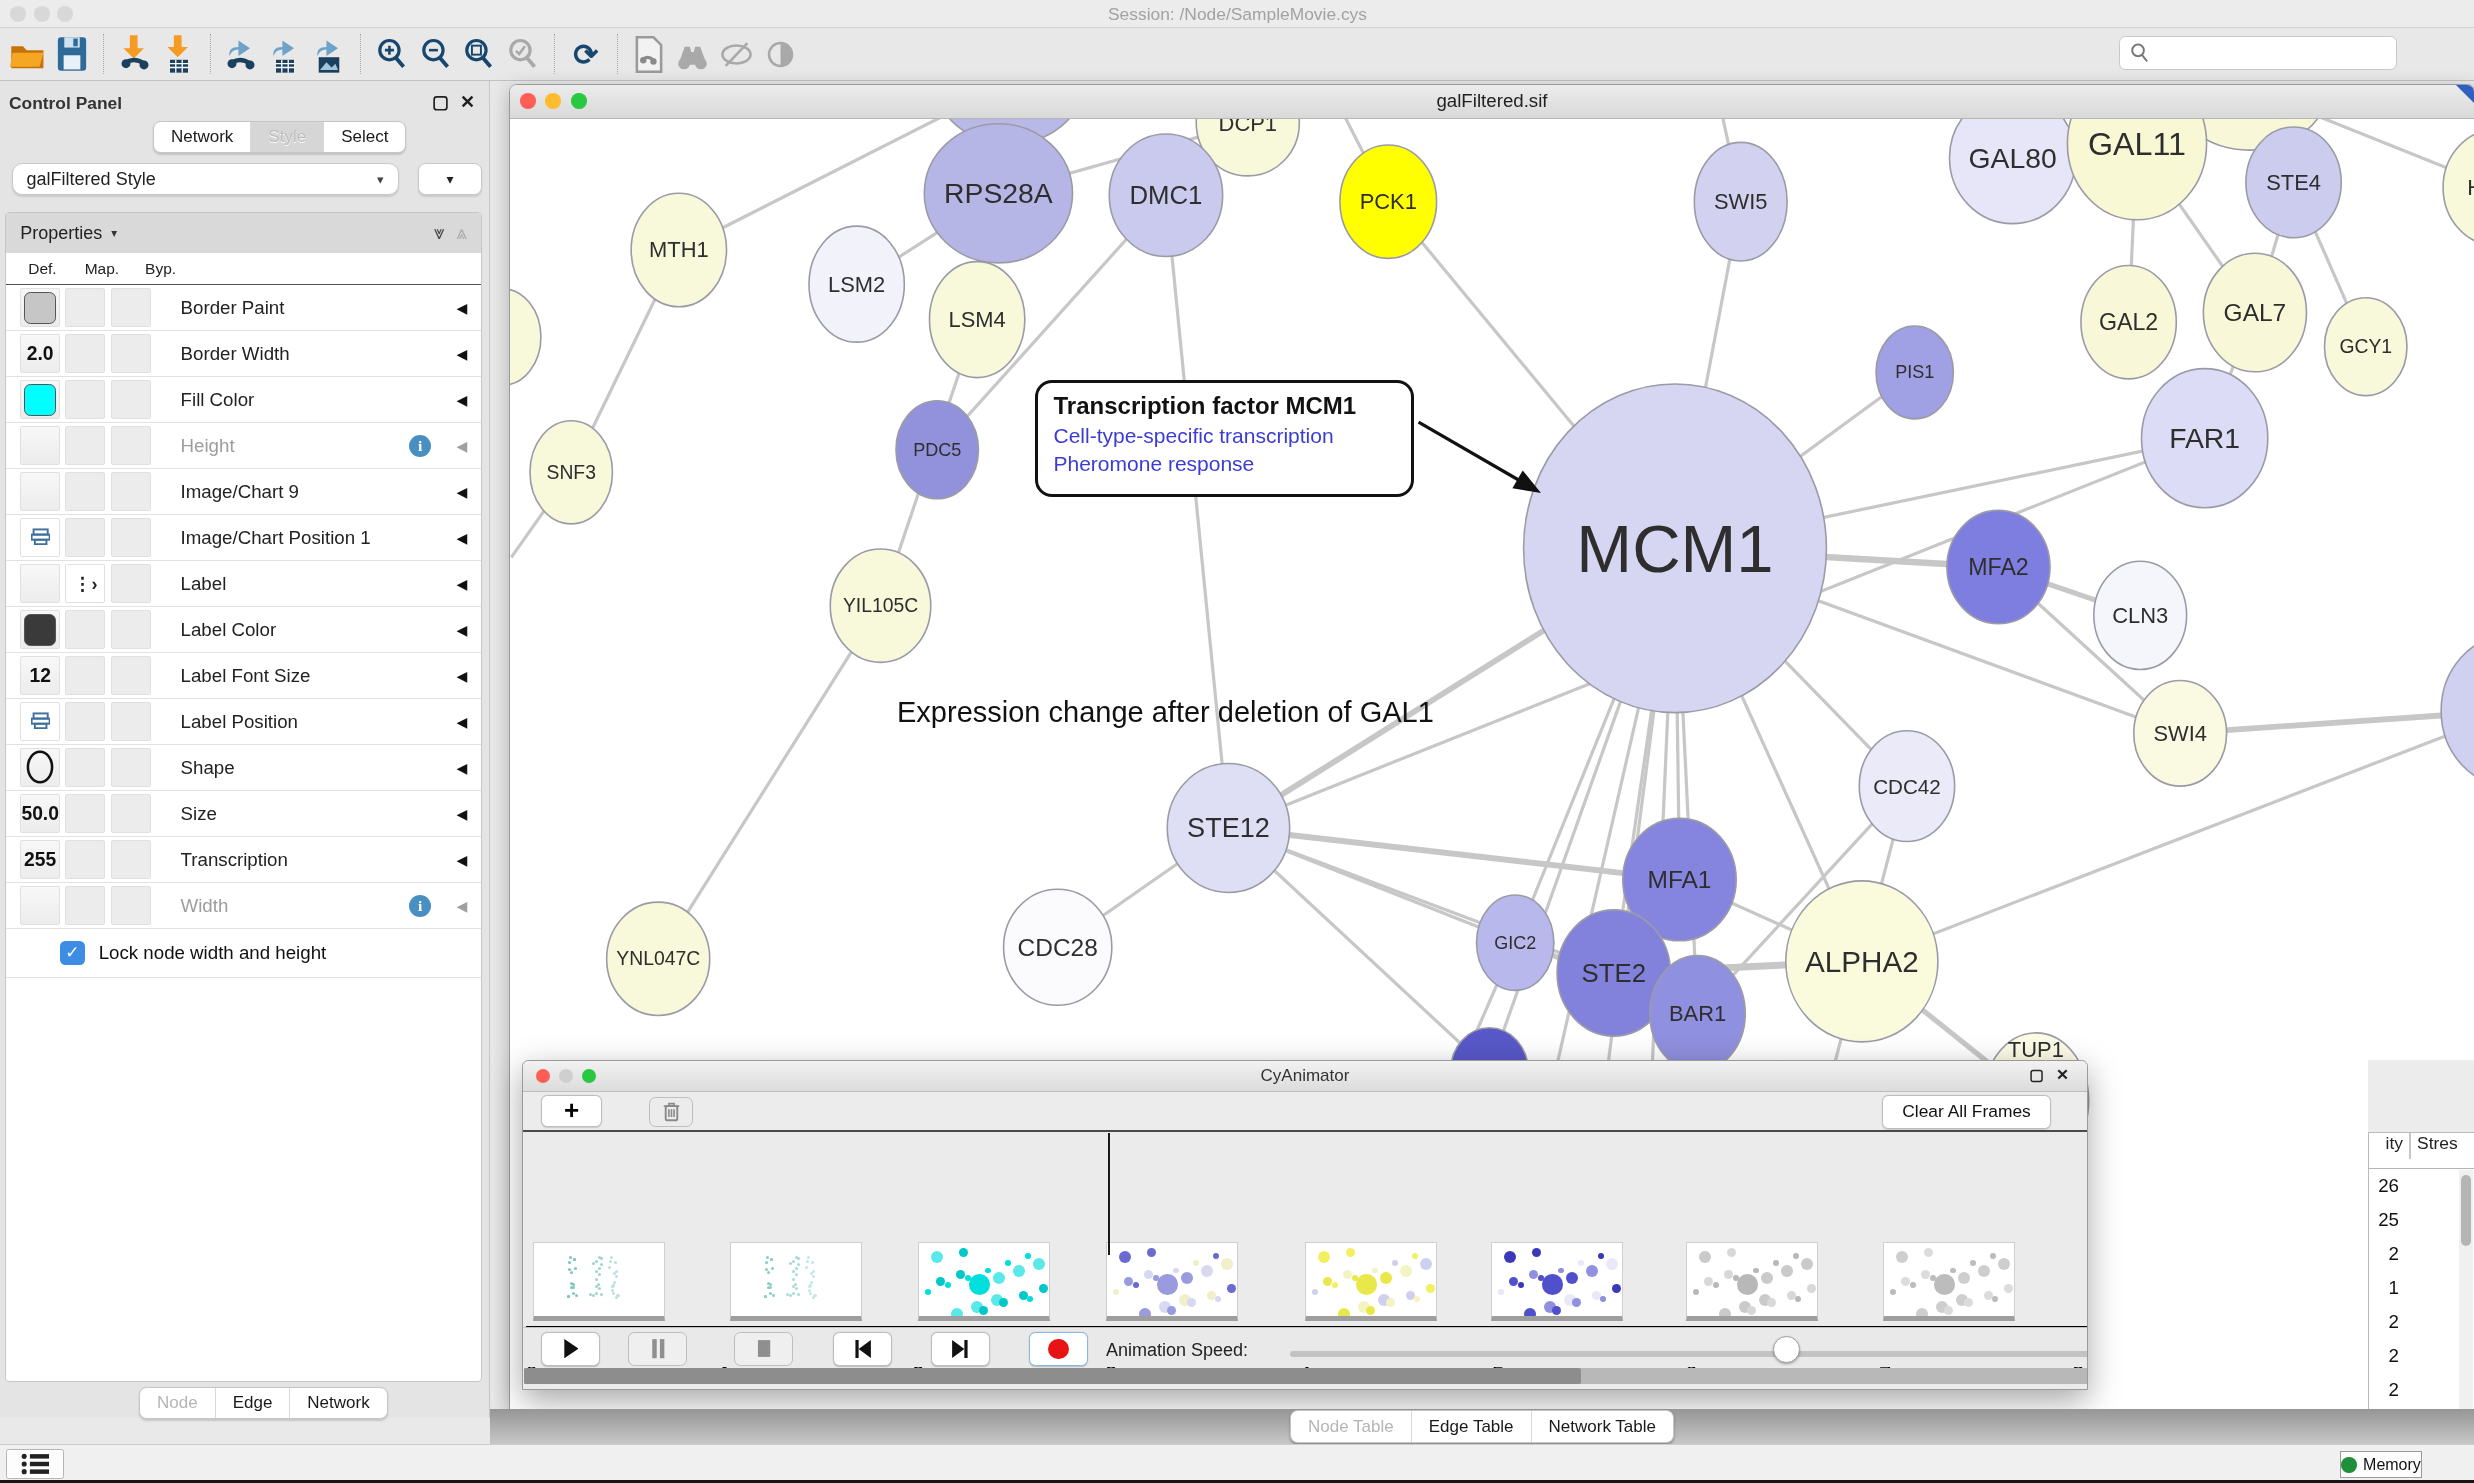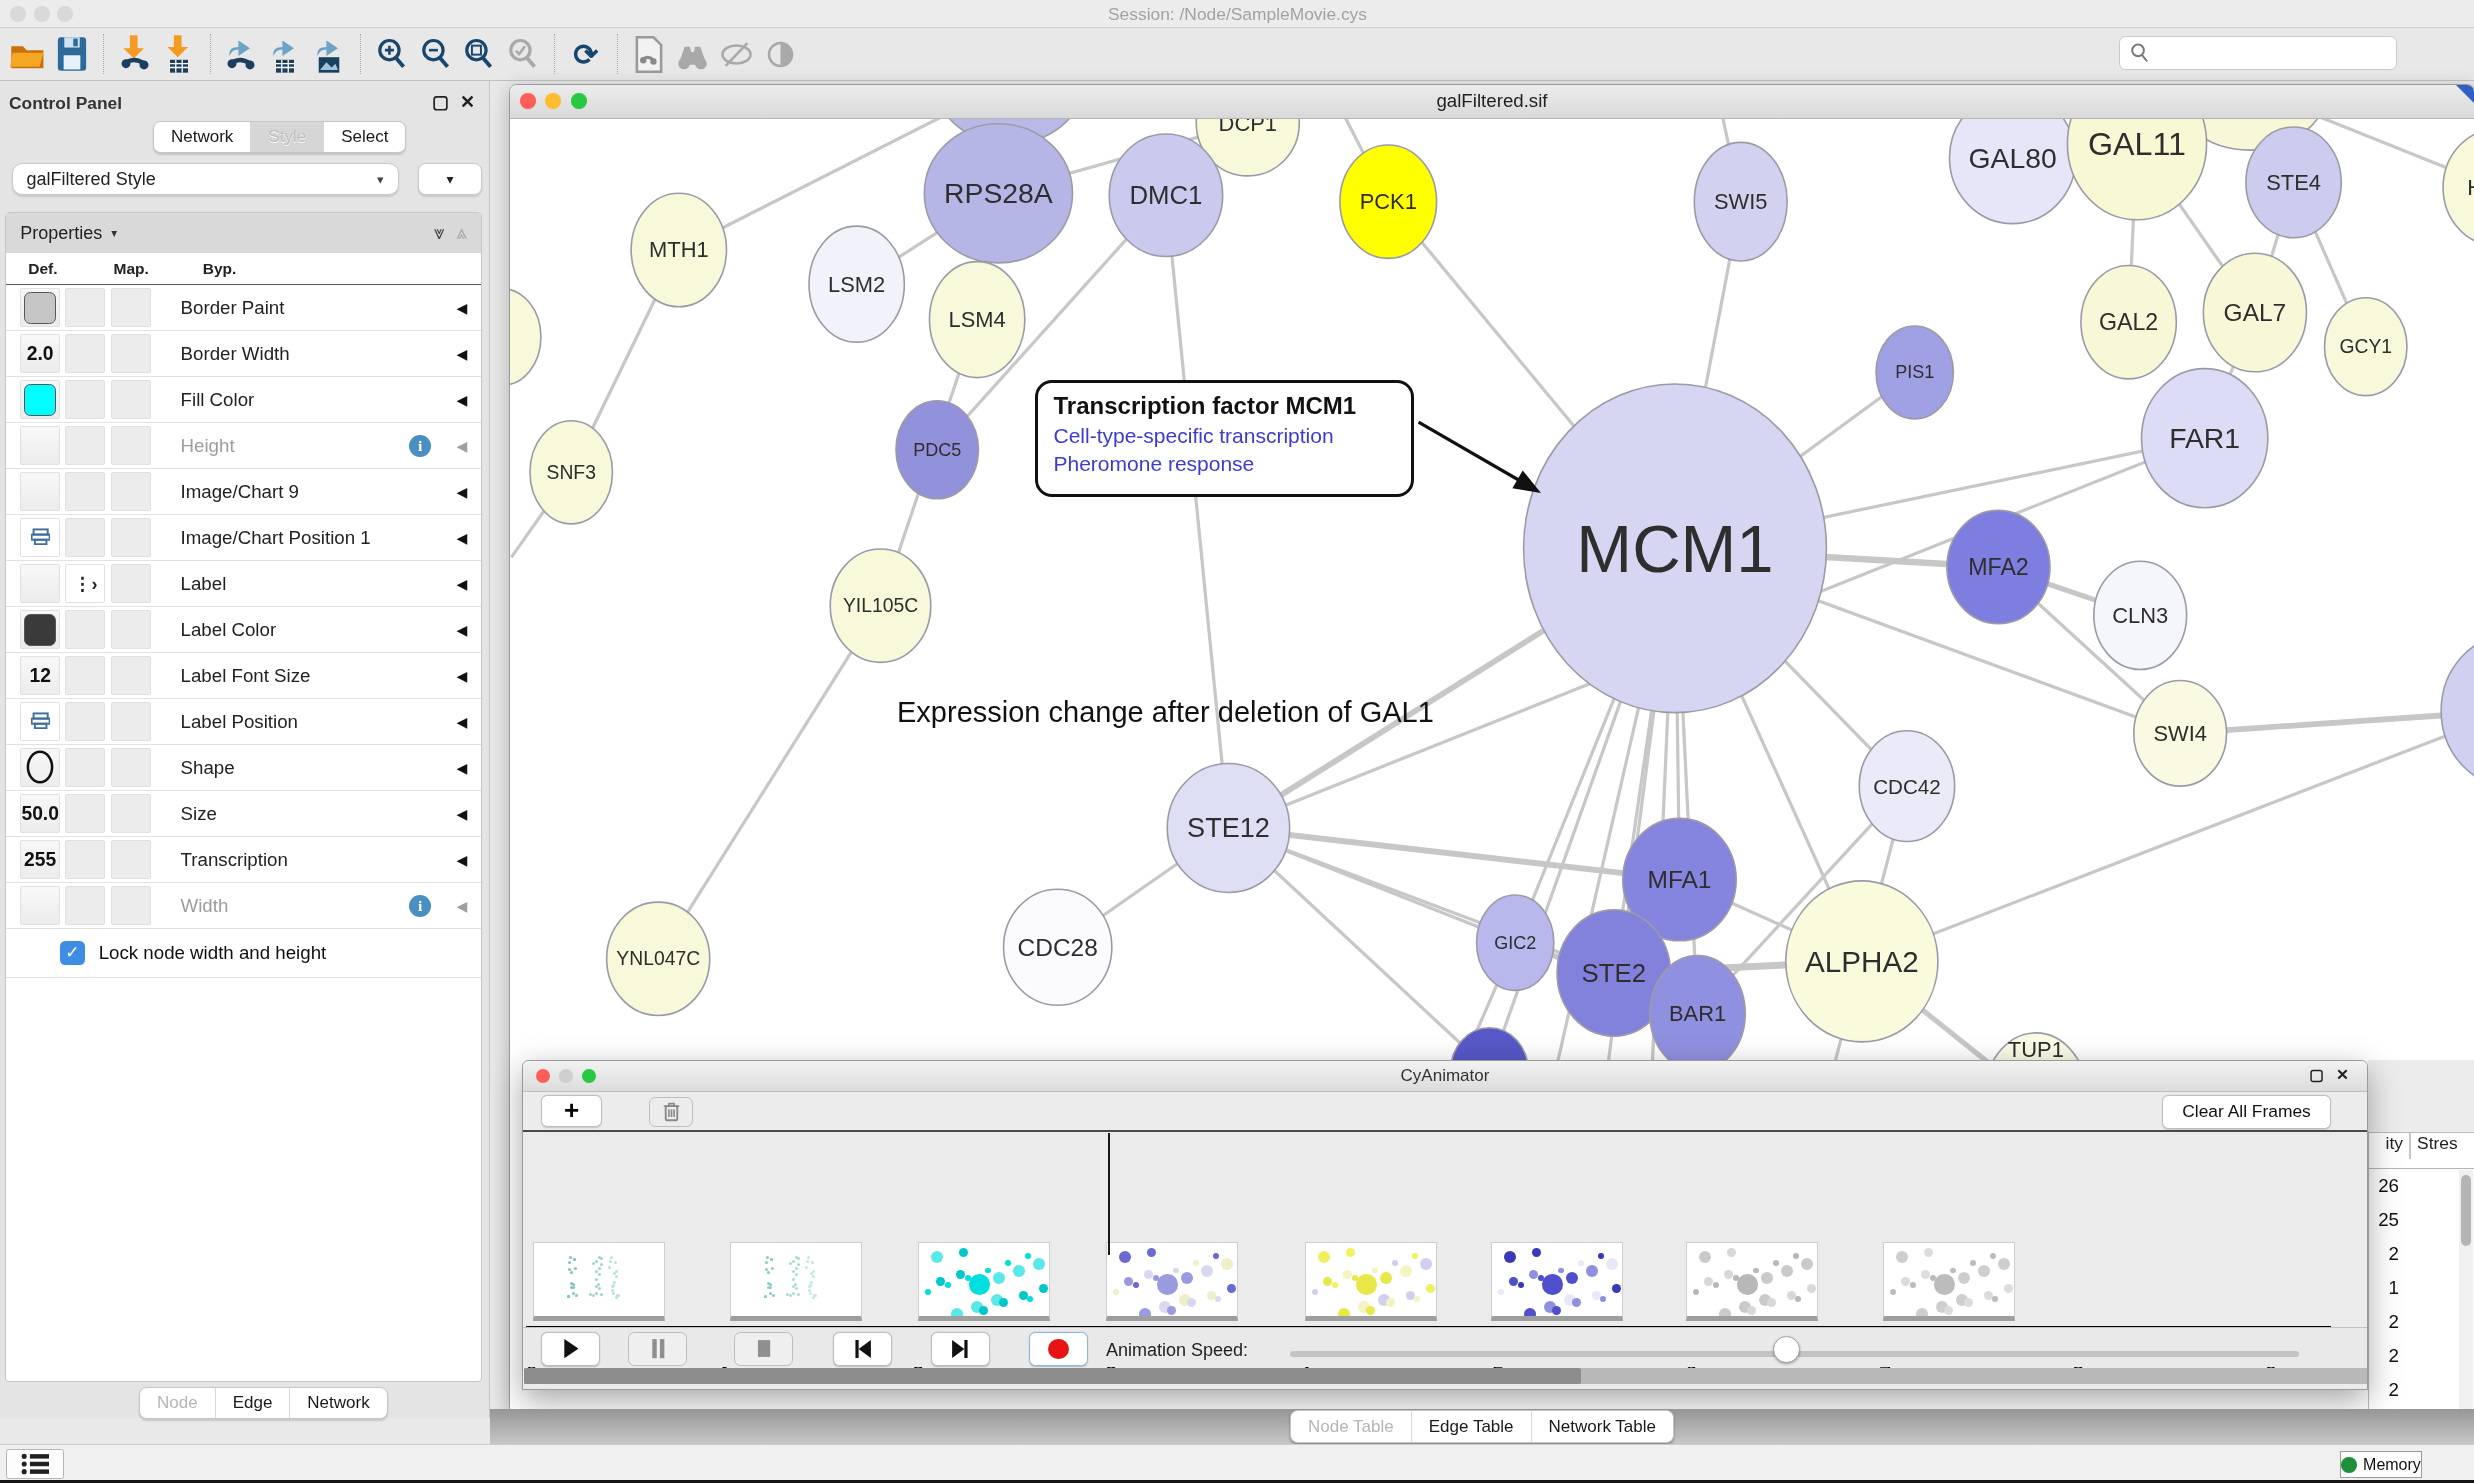--- a/index.html
+++ b/index.html
@@ -37,8 +37,8 @@
     box-shadow:0 1.3px 1.9px rgba(0,0,0,.12); }
   #prop-box { left:5.2px; top:131px; width:477px; height:1170px; background:#fff; border:0.6px solid #c6c6c6; border-radius:3.9px; overflow:hidden; }
   #prop-header { height:40px; background:#d9d9d9; display:flex; align-items:center; padding:0 14px; font-size:18px; color:#222; }
-  #prop-cols { height:32px; display:flex; align-items:center; font-size:15.5px; font-weight:bold; color:#222;
-    border-bottom:1.9px solid #555;gap:28px; }
+  #prop-cols { height:32px; display:flex; align-items:center; font-size:15.5px; font-weight:normal; color:#222;
+    border-bottom:1.9px solid #555; }
   .prow { height:46px; display:flex; align-items:center; border-bottom:0.6px solid #e2e2e2; position:relative; }
   .pcell { width:40px; height:39px; margin-left:5.2px; background:#ececec; border:0.6px solid #e0e0e0; border-radius:1.9px;
     display:flex; align-items:center; justify-content:center; }

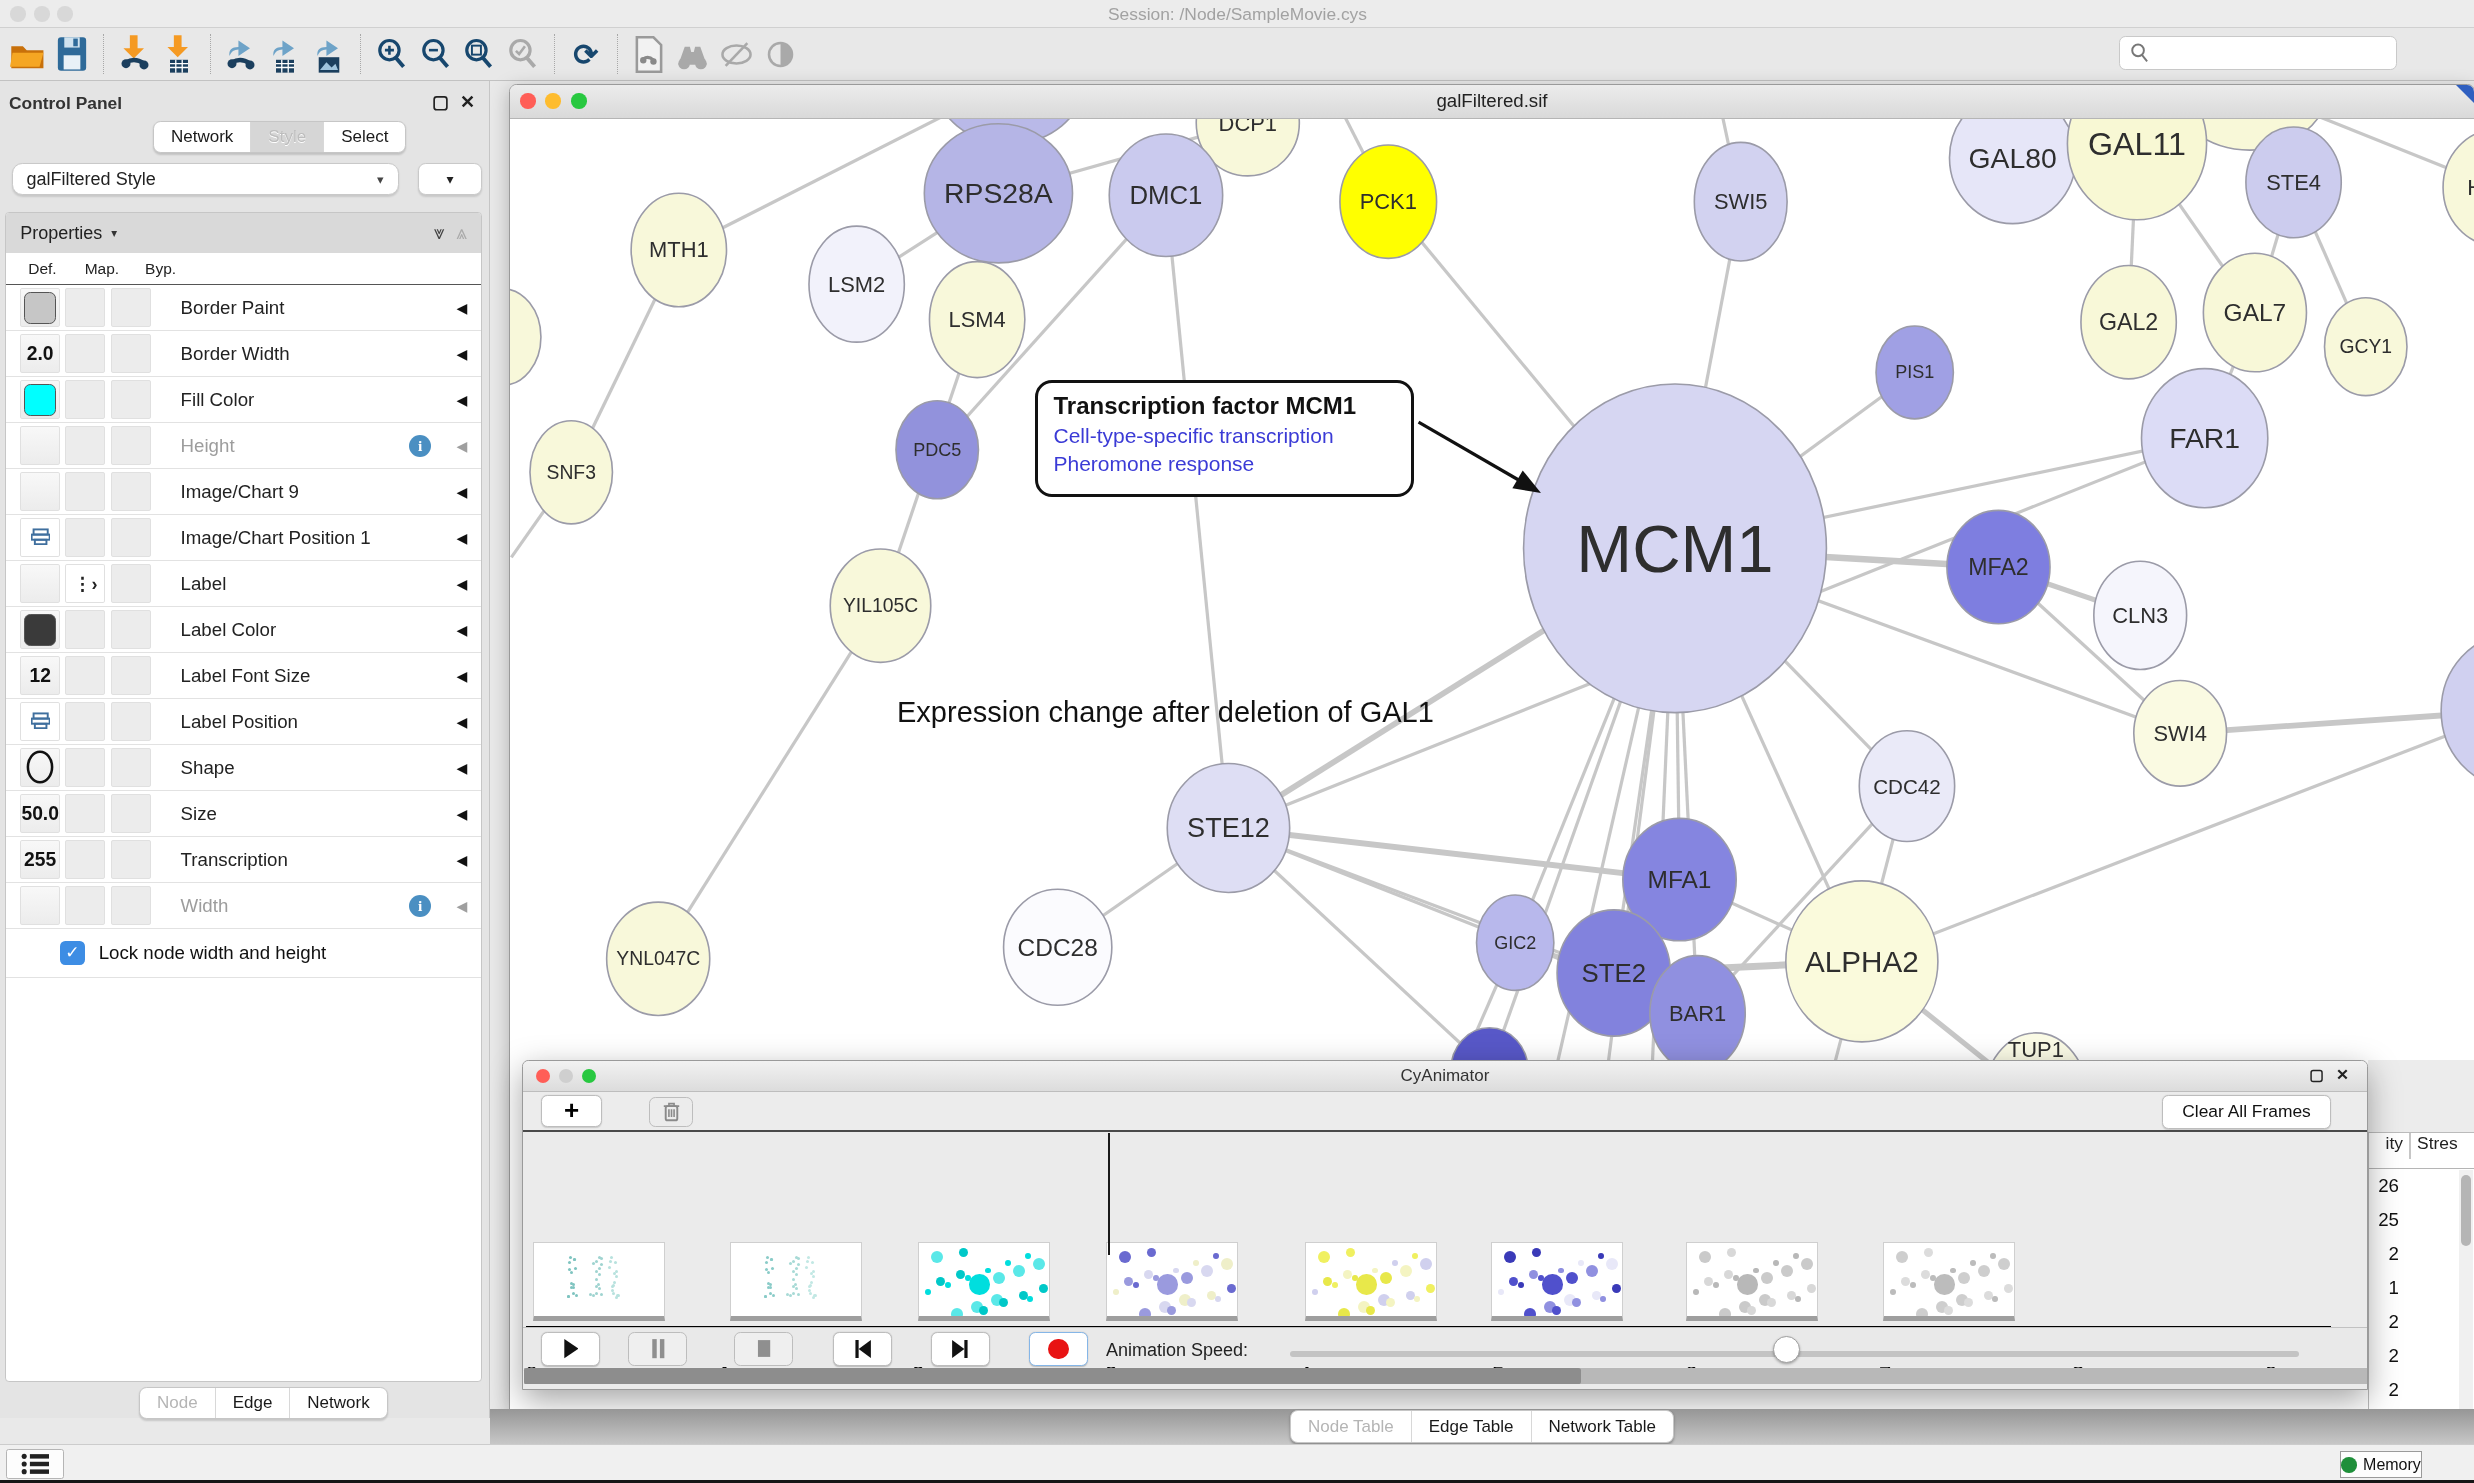--- a/index.html
+++ b/index.html
@@ -77,7 +77,7 @@
 
   
   #cya { left:522px; top:1060px; width:1846px; height:1391px; }
-  #cya-win { position:absolute; left:0; top:0; width:1846px; height:330px; background:#ebebeb; border:0.6px solid #9a9a9a;
+  #cya-win { position:absolute; left:0; top:0; width:1566px; height:330px; background:#ebebeb; border:0.6px solid #9a9a9a;
     border-radius:6.4px 6.4px 0 0; box-shadow:0 10.3px 32px rgba(0,0,0,.35); overflow:hidden; }
   #cya-titlebar { height:31px; background:linear-gradient(#f2f2f2,#dcdcdc); border-bottom:0.6px solid #bdbdbd; position:relative; }
   #cya-title { width:100%; text-align:center; line-height:30px; font-size:17px; color:#333; }

